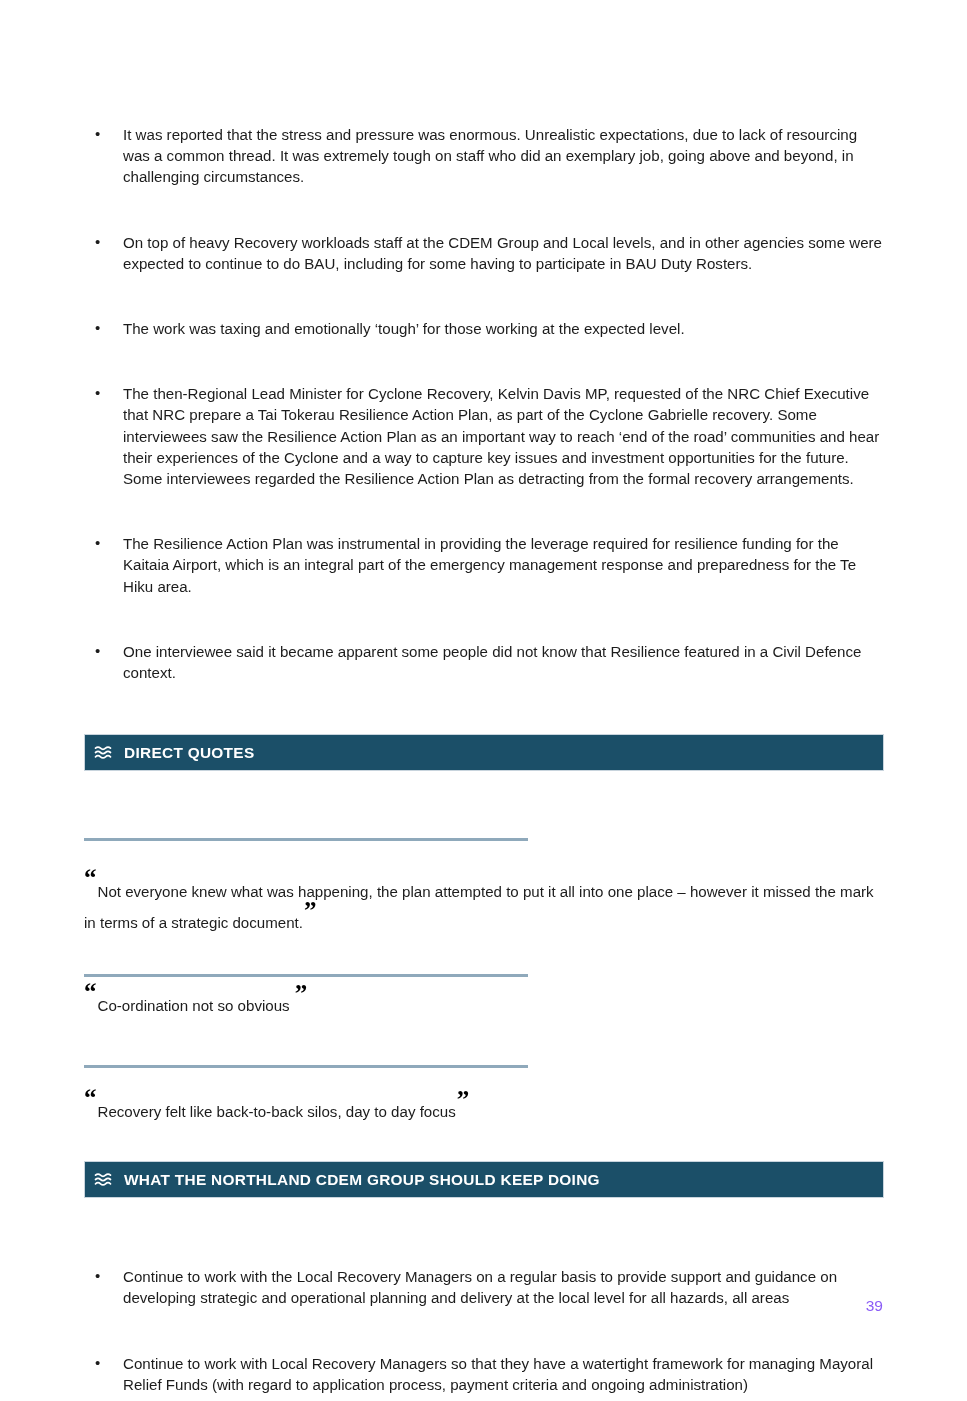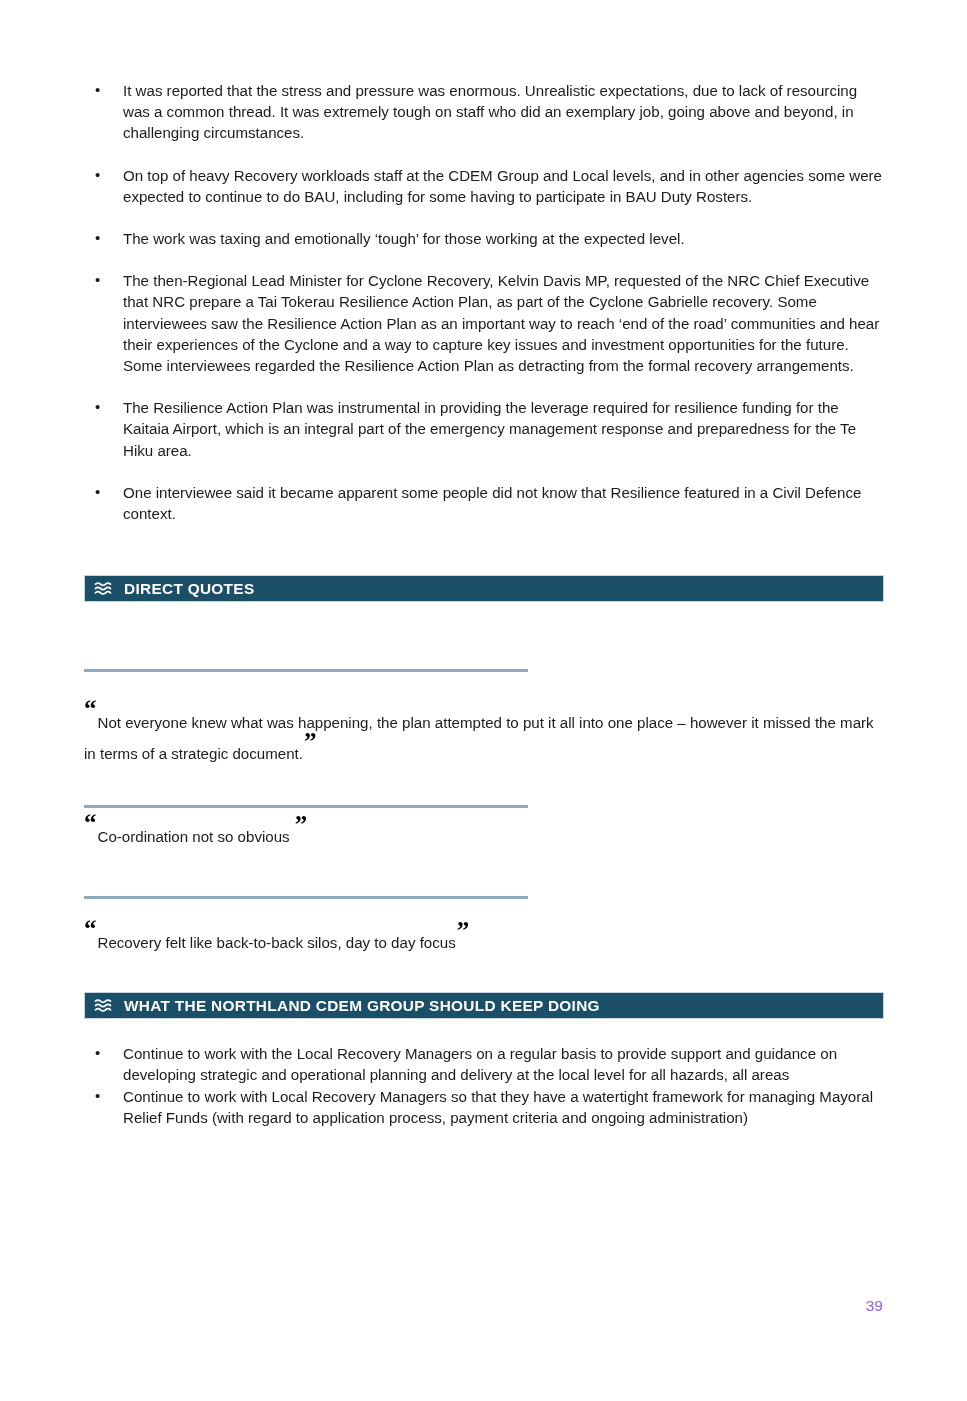--- a/index.html
+++ b/index.html
@@ -44,6 +44,7 @@
     line-height: 21.2px;
     color: #1c1c1c;
     text-align: left;
+    margin-top: 44px;
   }
   ul.bullets > li::before {
     content: "\2022";

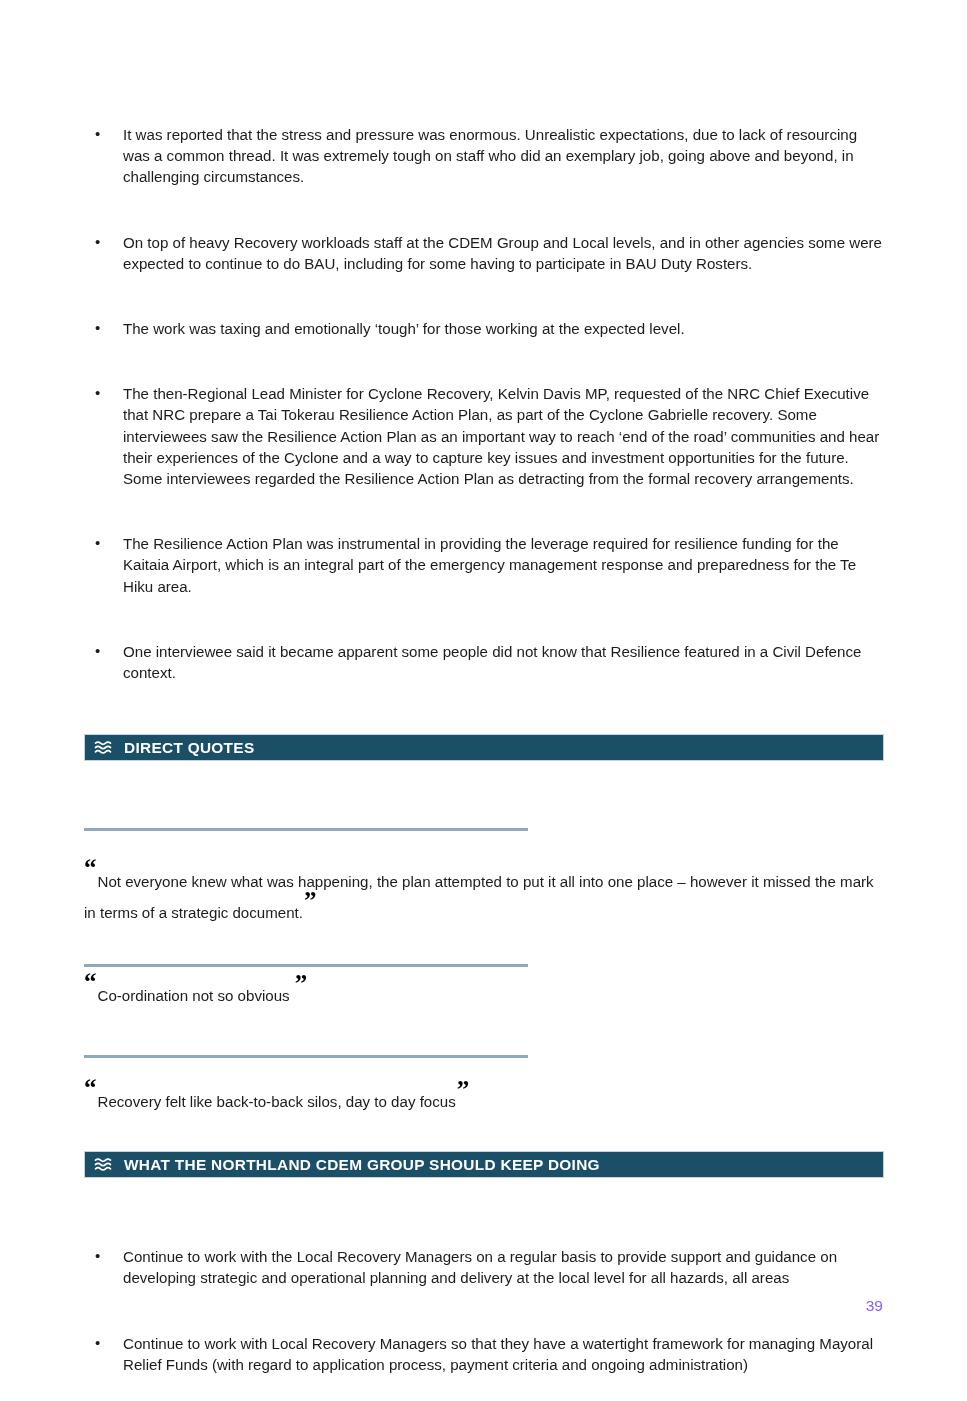--- a/index.html
+++ b/index.html
@@ -67,7 +67,7 @@
     position: relative;
     box-sizing: border-box;
     width: 800px;
-    height: 27px;
+    height: 37px;
     background: #1b4f68;
     border: 1px solid #c8d4dd;
     display: flex;

